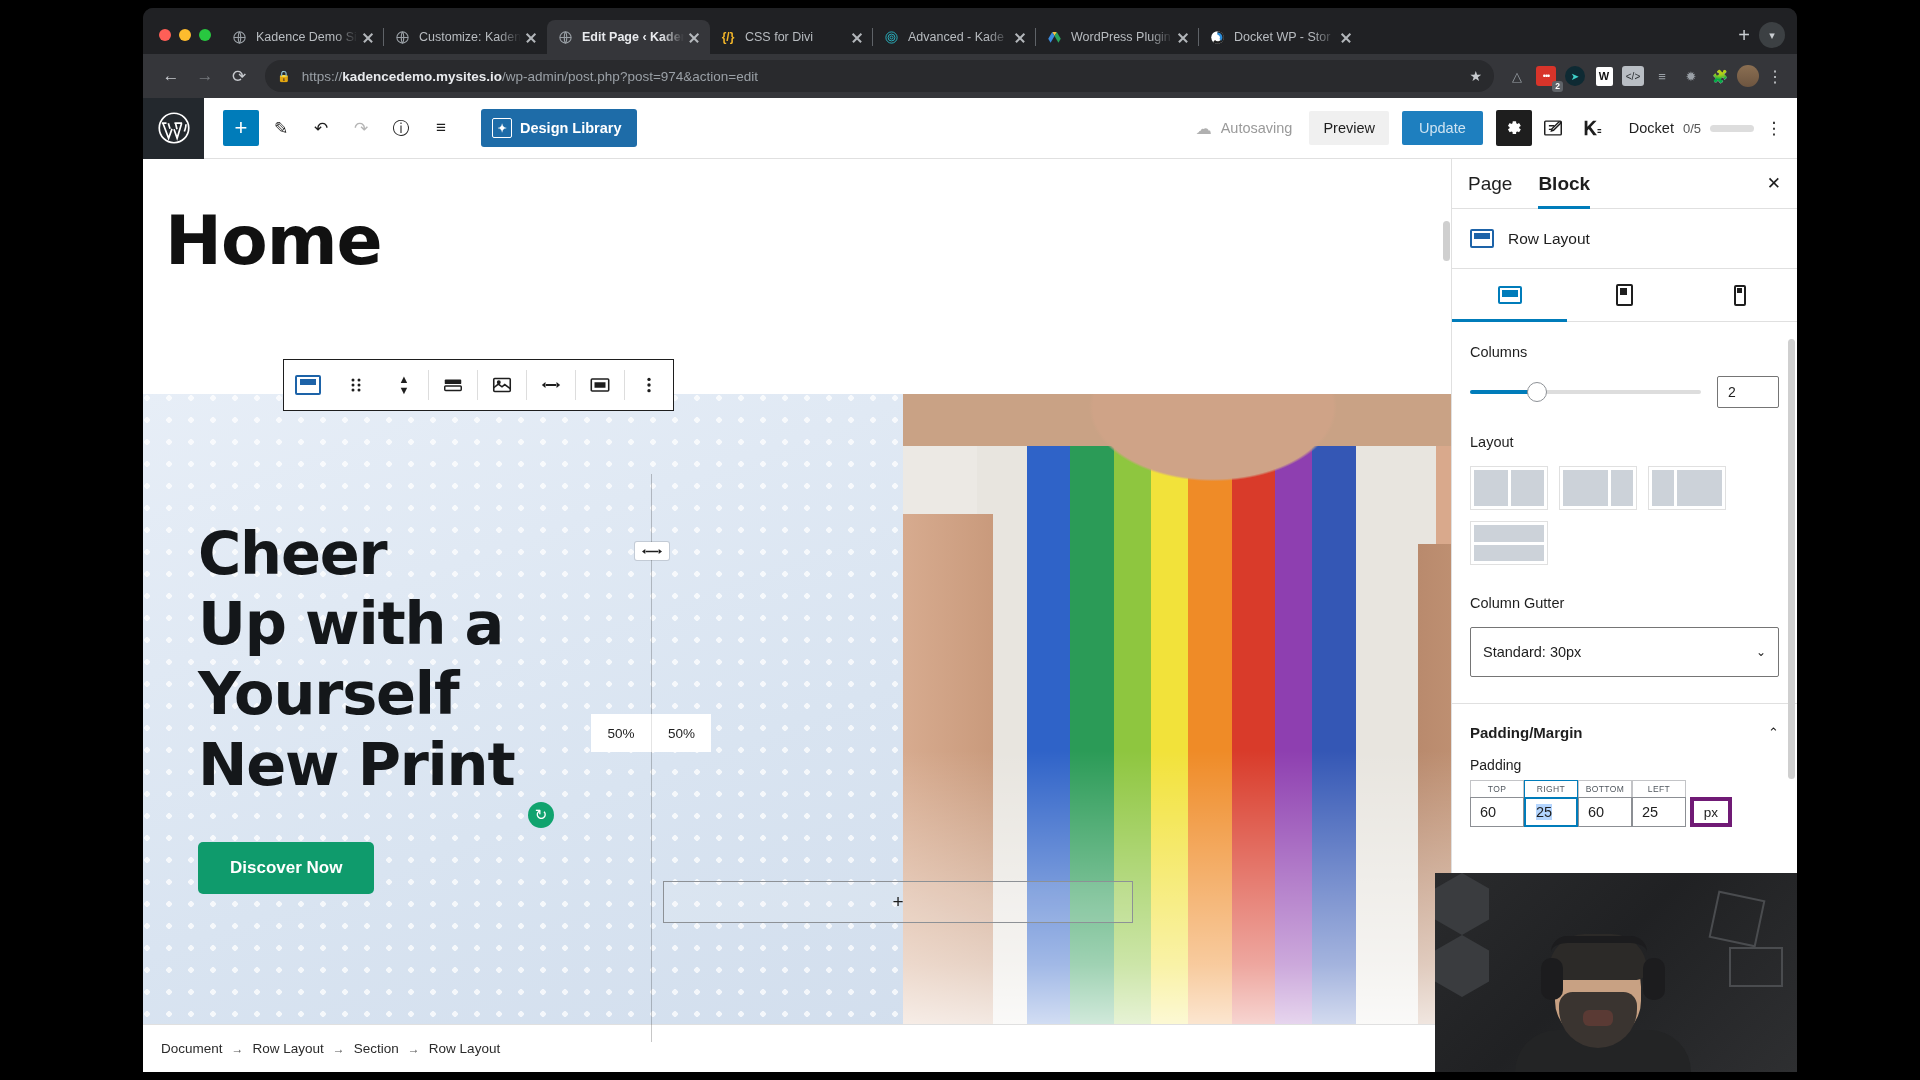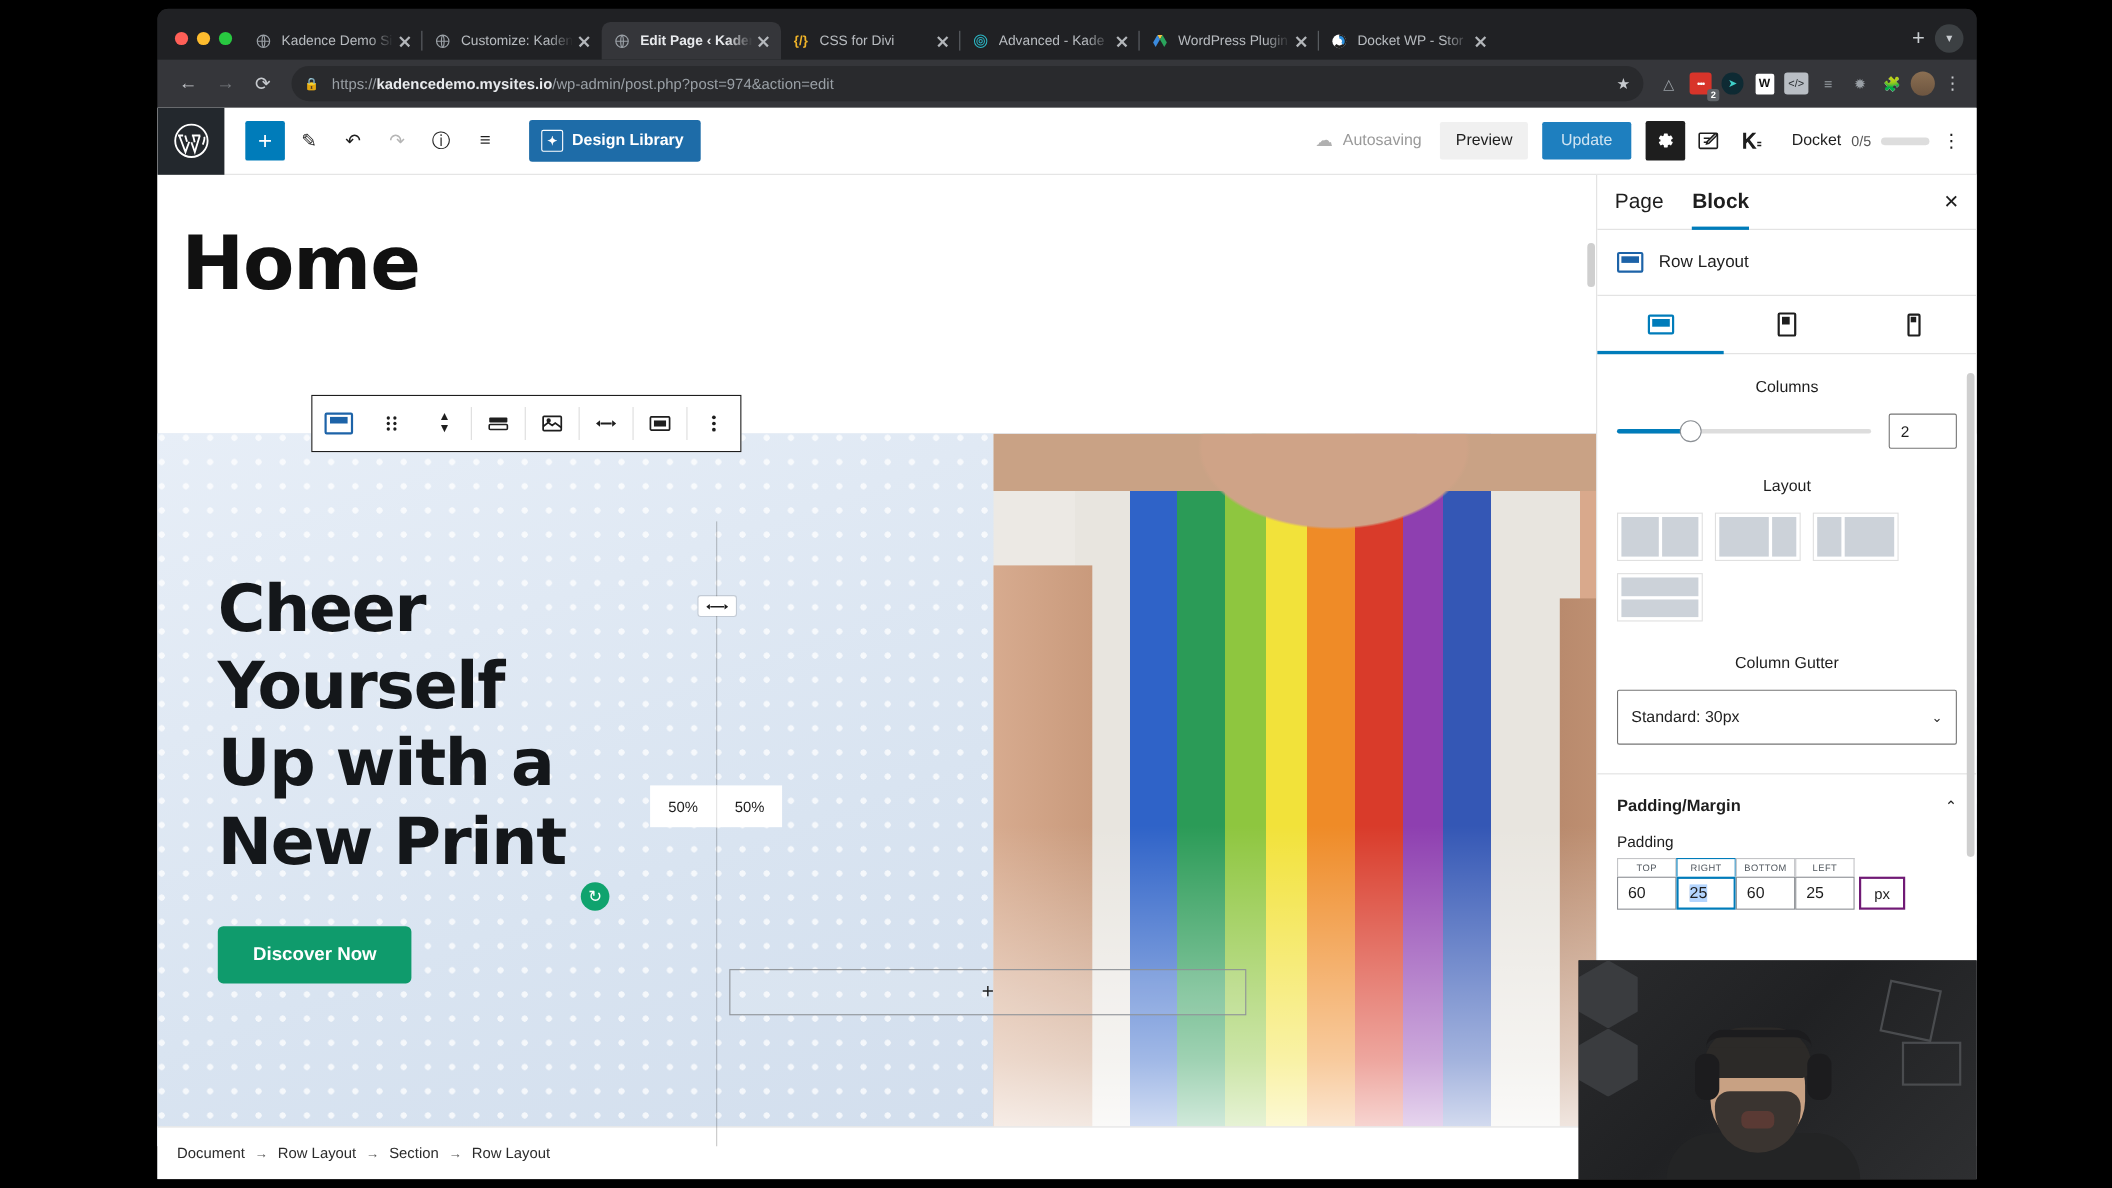--- a/index.html
+++ b/index.html
@@ -327,7 +327,7 @@
   .phone-ic { width: 12px; height: 21px; border: 2.4px solid currentColor; border-radius: 2px; position: relative; }
   .phone-ic::after { content:''; position:absolute; left:1px; top:1px; width:5px; height:5px; background: currentColor; }
 
-  .sb-section { padding: 22px 18px 4px; text-align: center; }
+  .sb-section { padding: 22px 18px 4px; }
   .sb-label { font-size: 14.5px; color: #1e1e1e; margin-bottom: 16px; }
   .slider-row { display: flex; align-items: center; gap: 16px; }
   .slider { flex: 1; height: 4px; background: #ddd; border-radius: 2px; position: relative; }

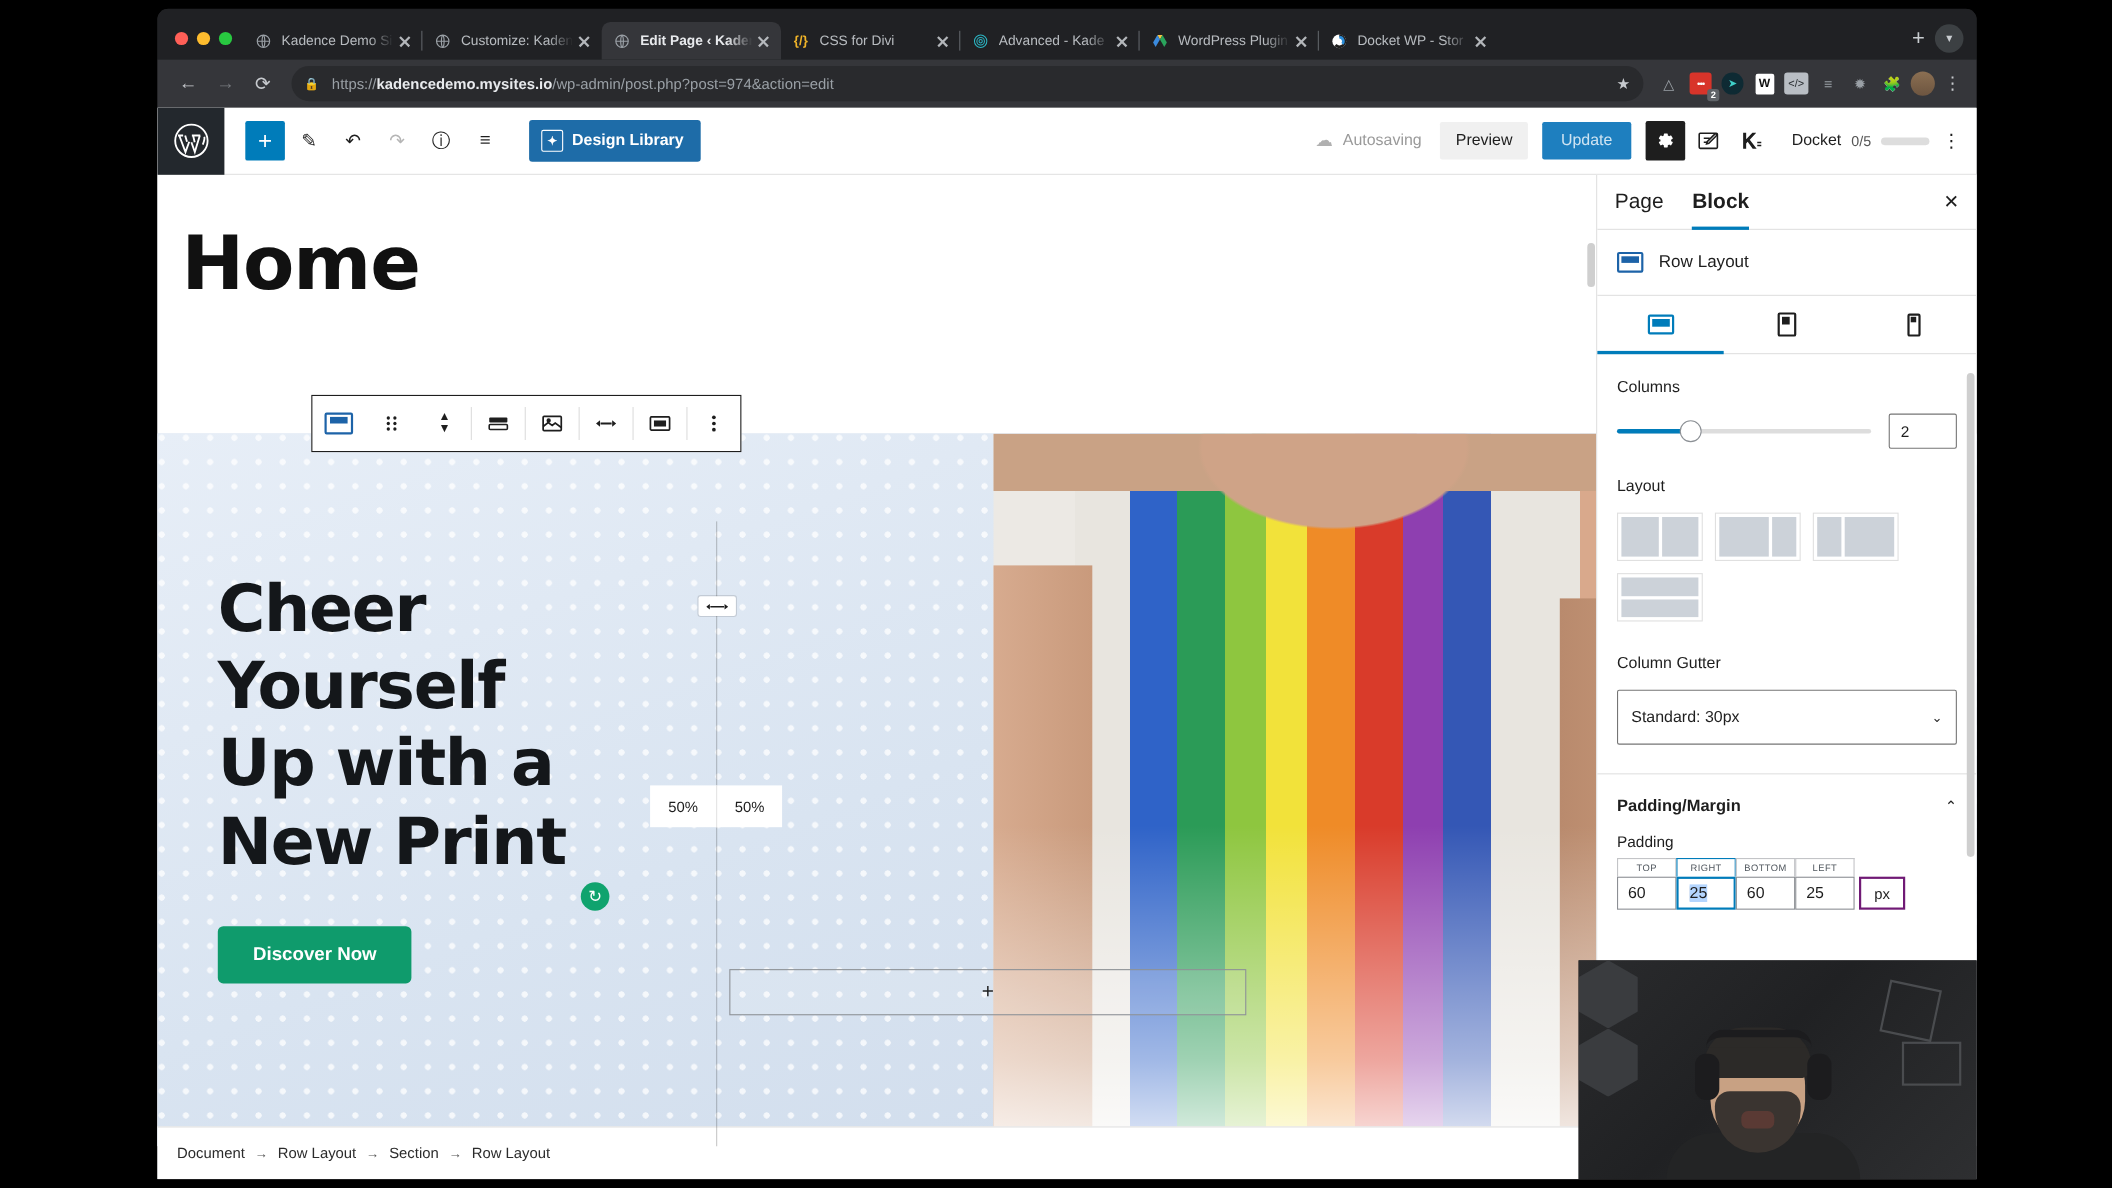--- a/index.html
+++ b/index.html
@@ -701,8 +701,8 @@
           <div class="hero-text">
             <div class="hero-h1" id="hero-heading">
                 <div>Cheer</div>
+                <div>Up with a</div>
                 <div>Yourself</div>
-                <div>Up with a</div>
                 <div>New Print</div>
               </div>
             <div class="hero-btn">Discover Now</div>

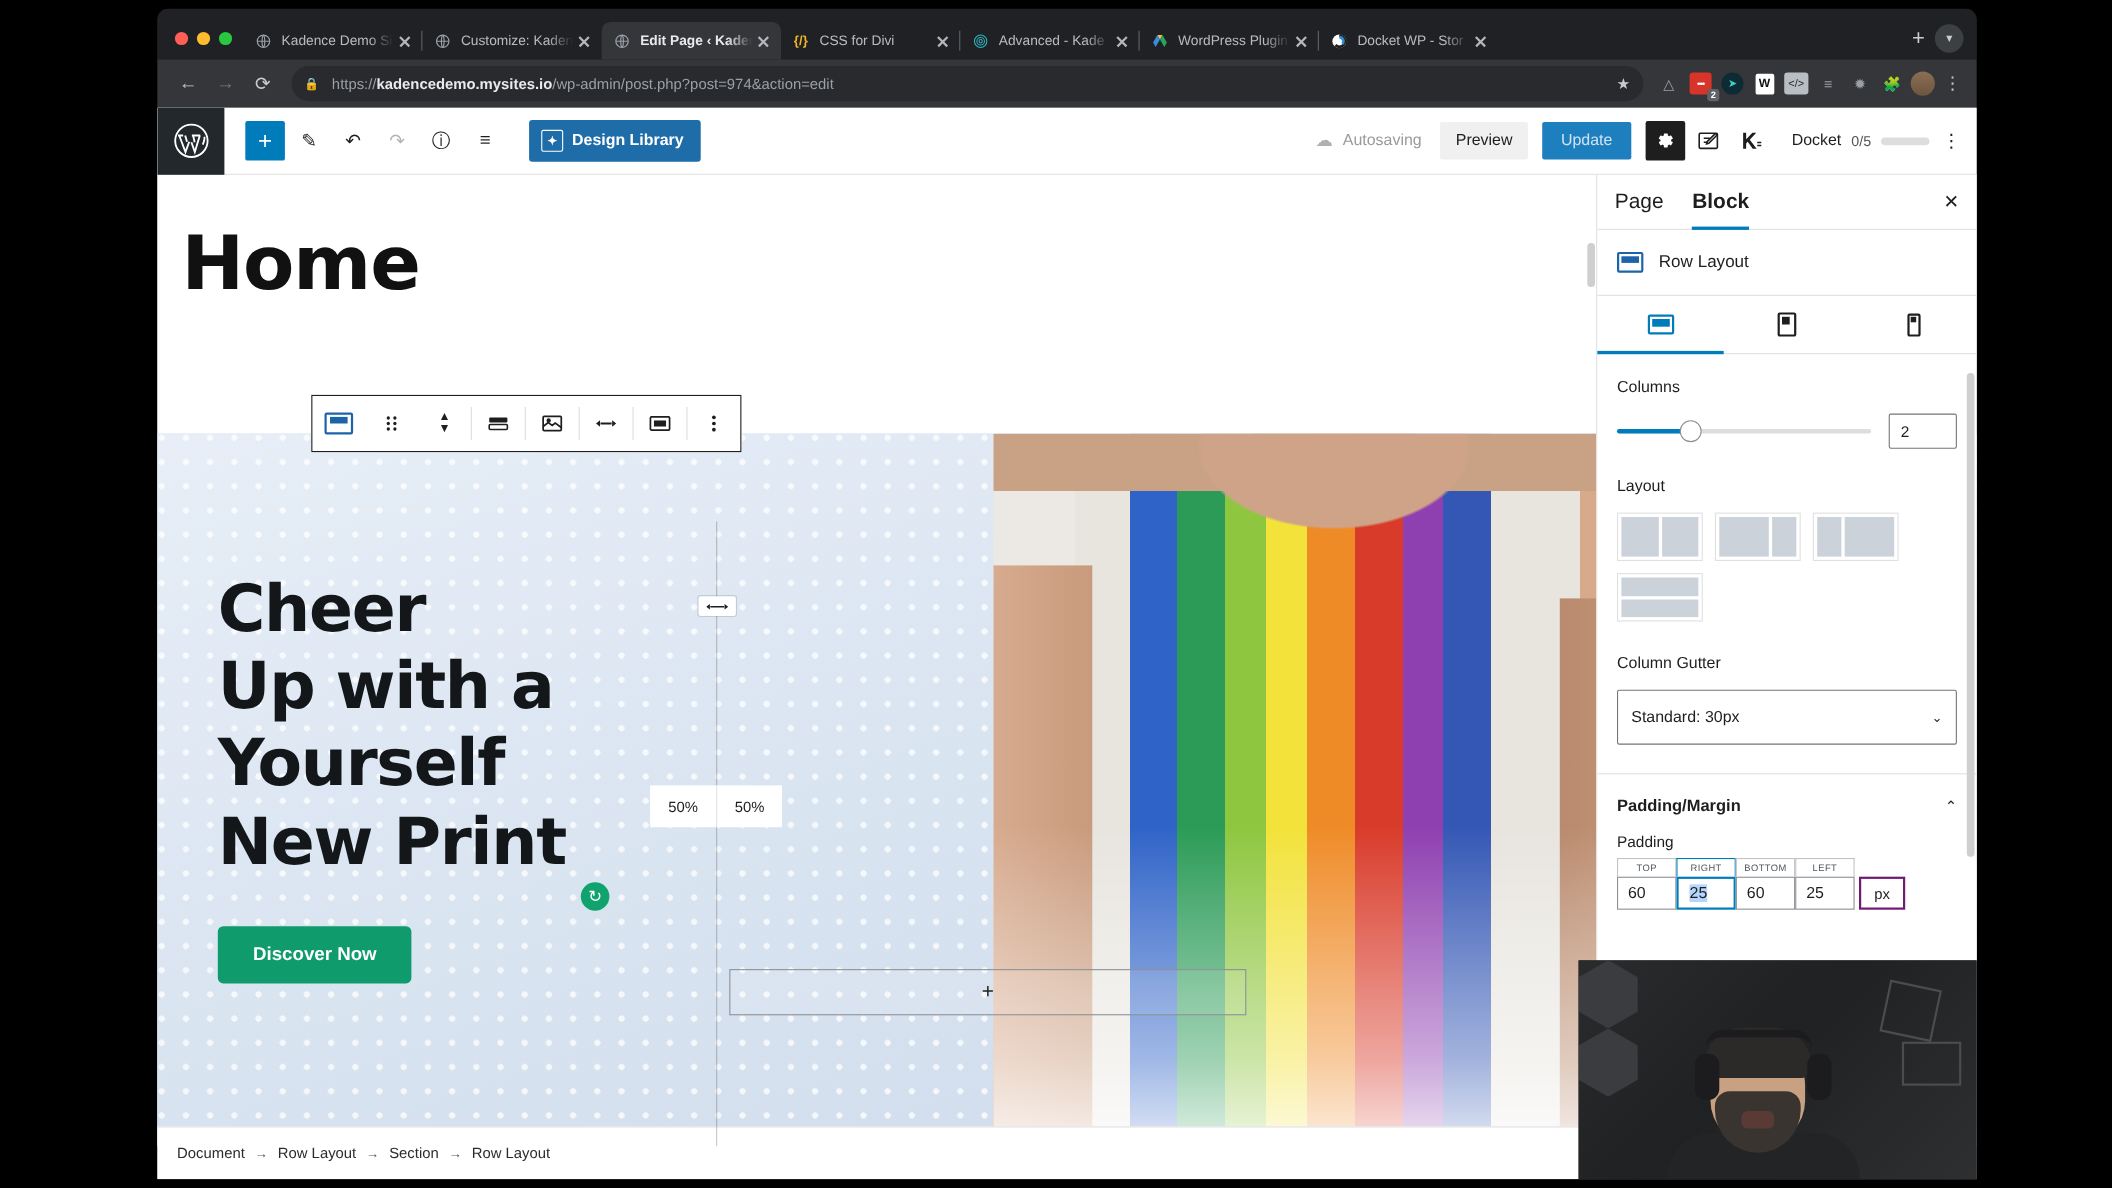--- a/index.html
+++ b/index.html
@@ -375,7 +375,7 @@
   .pad-cell.focus .pad-val { border: 2px solid #007cba; }
   .pad-cell.focus .pad-val .sel { background: #b4d5fe; }
   .pad-unit {
-    width: 42px; align-self: flex-end; height: 30px; border: 2px solid #701a75;
+    width: 42px; align-self: flex-end; height: 30px; border: 4px solid #701a75;
     display: flex; align-items: center; justify-content: center; font-size: 13.5px;
     color: #1e1e1e; margin-left: 4px;
   }

